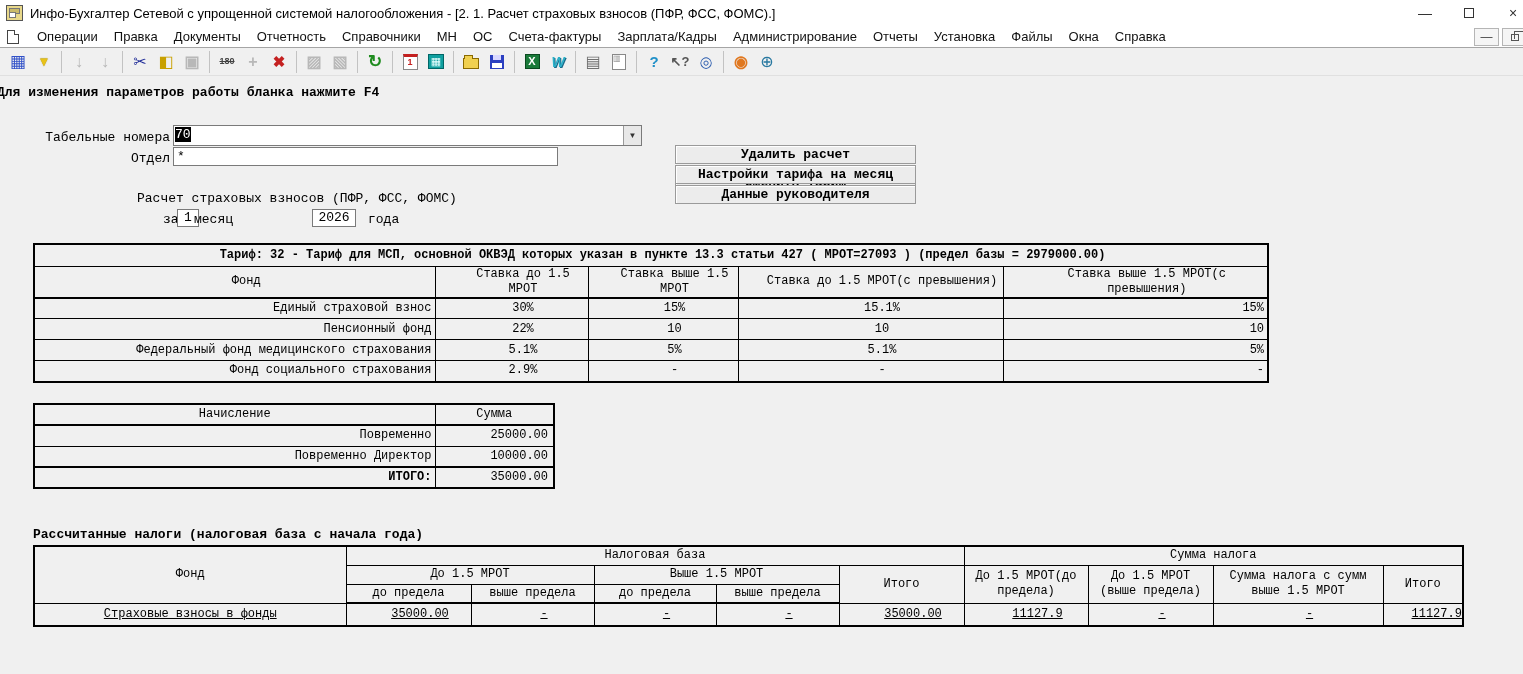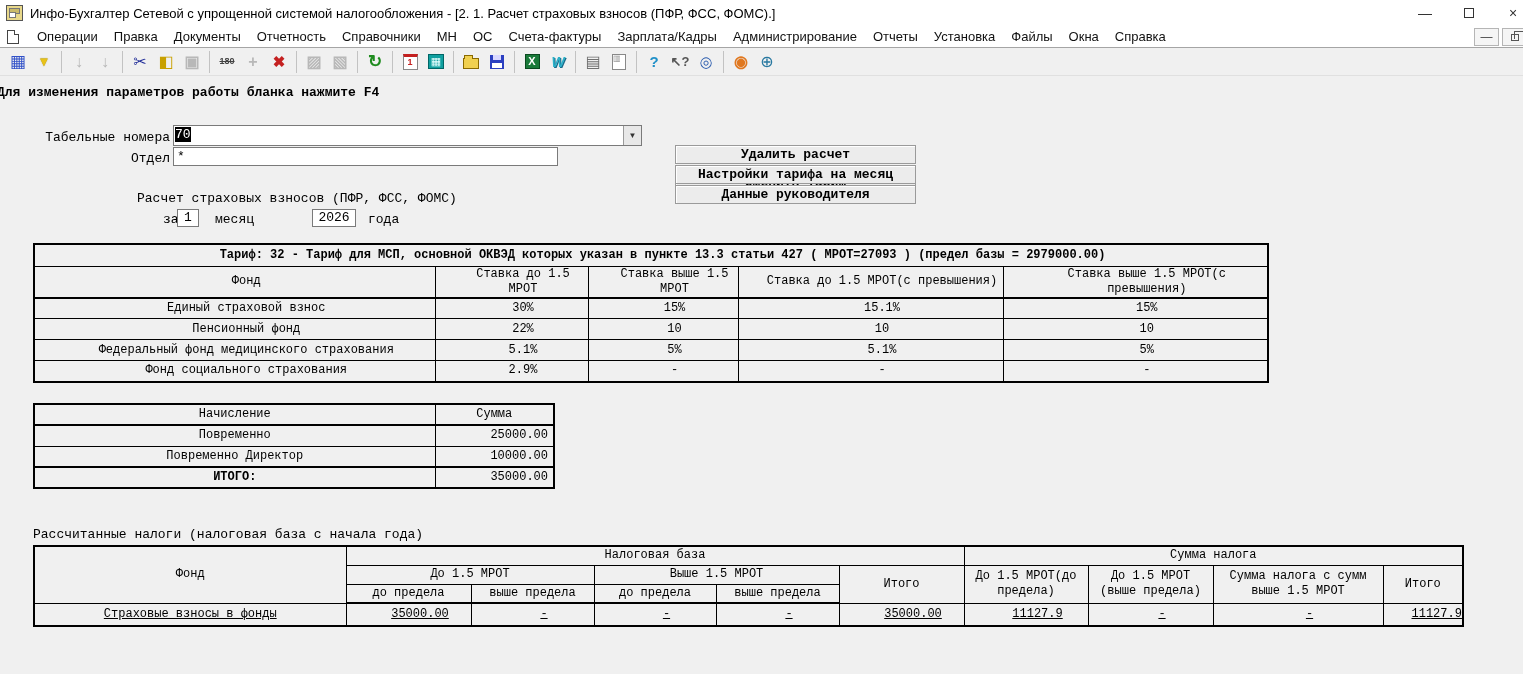--- a/index.html
+++ b/index.html
@@ -200,7 +200,7 @@
   <div class="frm-label" style="left:137px; top:191px;">Расчет страховых взносов (ПФР, ФСС, ФОМС)</div>
   <div class="frm-label" style="left:163px; top:212px;">за</div>
   <div class="small-box" style="left:177px; top:209px; width:22px; height:18px;">1</div>
-  <div class="frm-label" style="left:215px; top:212px;">месяц</div>
+  <div class="frm-label" style="left:194px; top:212px;">месяц</div>
   <div class="small-box" style="left:312px; top:209px; width:44px; height:18px;">2026</div>
   <div class="frm-label" style="left:368px; top:212px;">года</div>
 

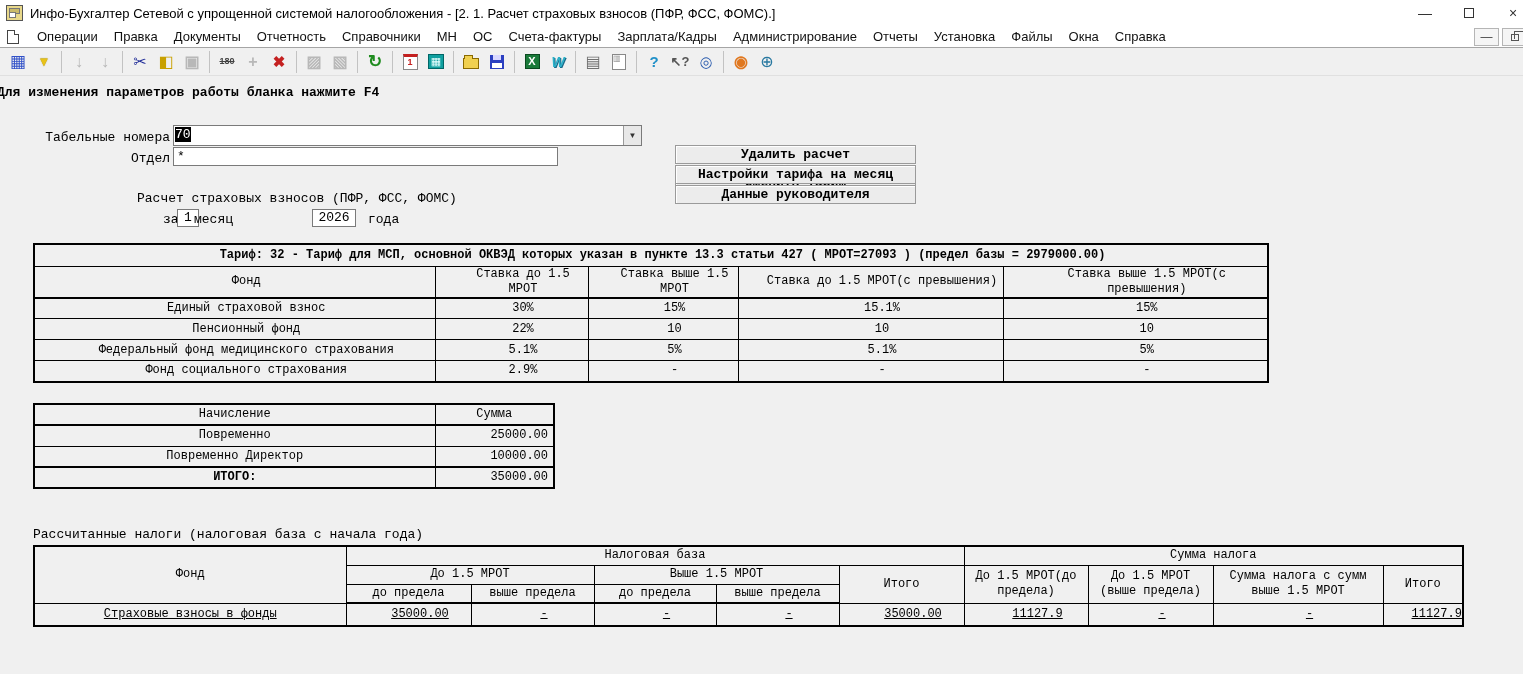--- a/index.html
+++ b/index.html
@@ -78,7 +78,7 @@
   .thick-b td, .thick-b th { border-bottom-width:2px; }
   .c { text-align:center; }
   .r { text-align:right; padding-right:5px;padding-left:28px; }
-  .l { text-align:center; }
+  .l { text-align:right; }
   .b { font-weight:bold; }
   #tariff-table { position:absolute; left:33px; top:243px; width:1234px; }
   #tariff-table td { height:21px;padding-left:26px; }

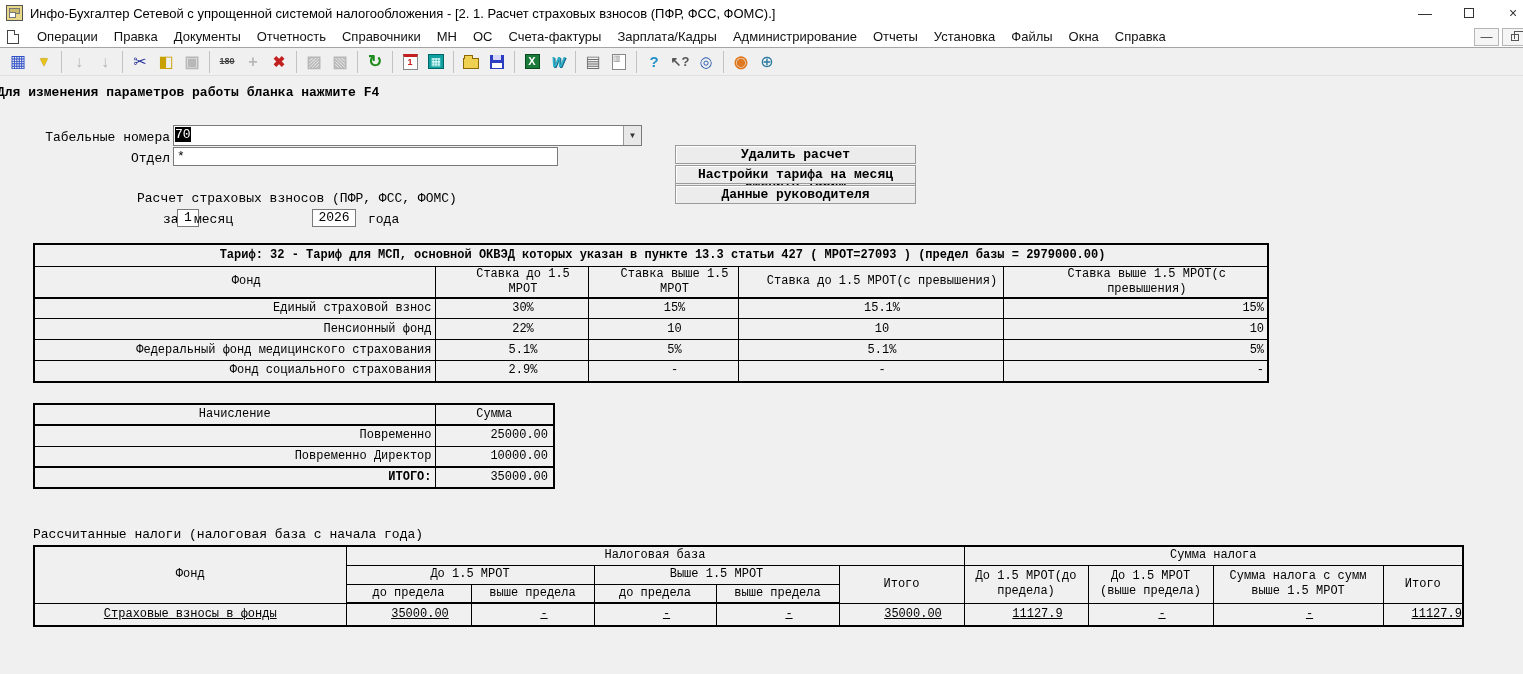--- a/index.html
+++ b/index.html
@@ -86,7 +86,7 @@
   #tariff-table .hdr td { height:21px; vertical-align:middle; text-align:center; }
   #accrual-table { position:absolute; left:33px; top:403px; width:520px; }
   #accrual-table td { height:21px; }
-  .calc-label { position:absolute; left:33px; top:527px; font-family:"Liberation Mono","DejaVu Sans Mono",monospace; font-size:13px; font-weight:normal; white-space:nowrap; }
+  .calc-label { position:absolute; left:33px; top:527px; font-family:"Liberation Mono","DejaVu Sans Mono",monospace; font-size:13px; font-weight:bold; white-space:nowrap; }
   #calc-table { position:absolute; left:33px; top:545px; width:1429px; }
   #calc-table td { height:19px; text-align:center; vertical-align:middle; }
   #calc-table .data td { height:23px;text-decoration:underline; }

